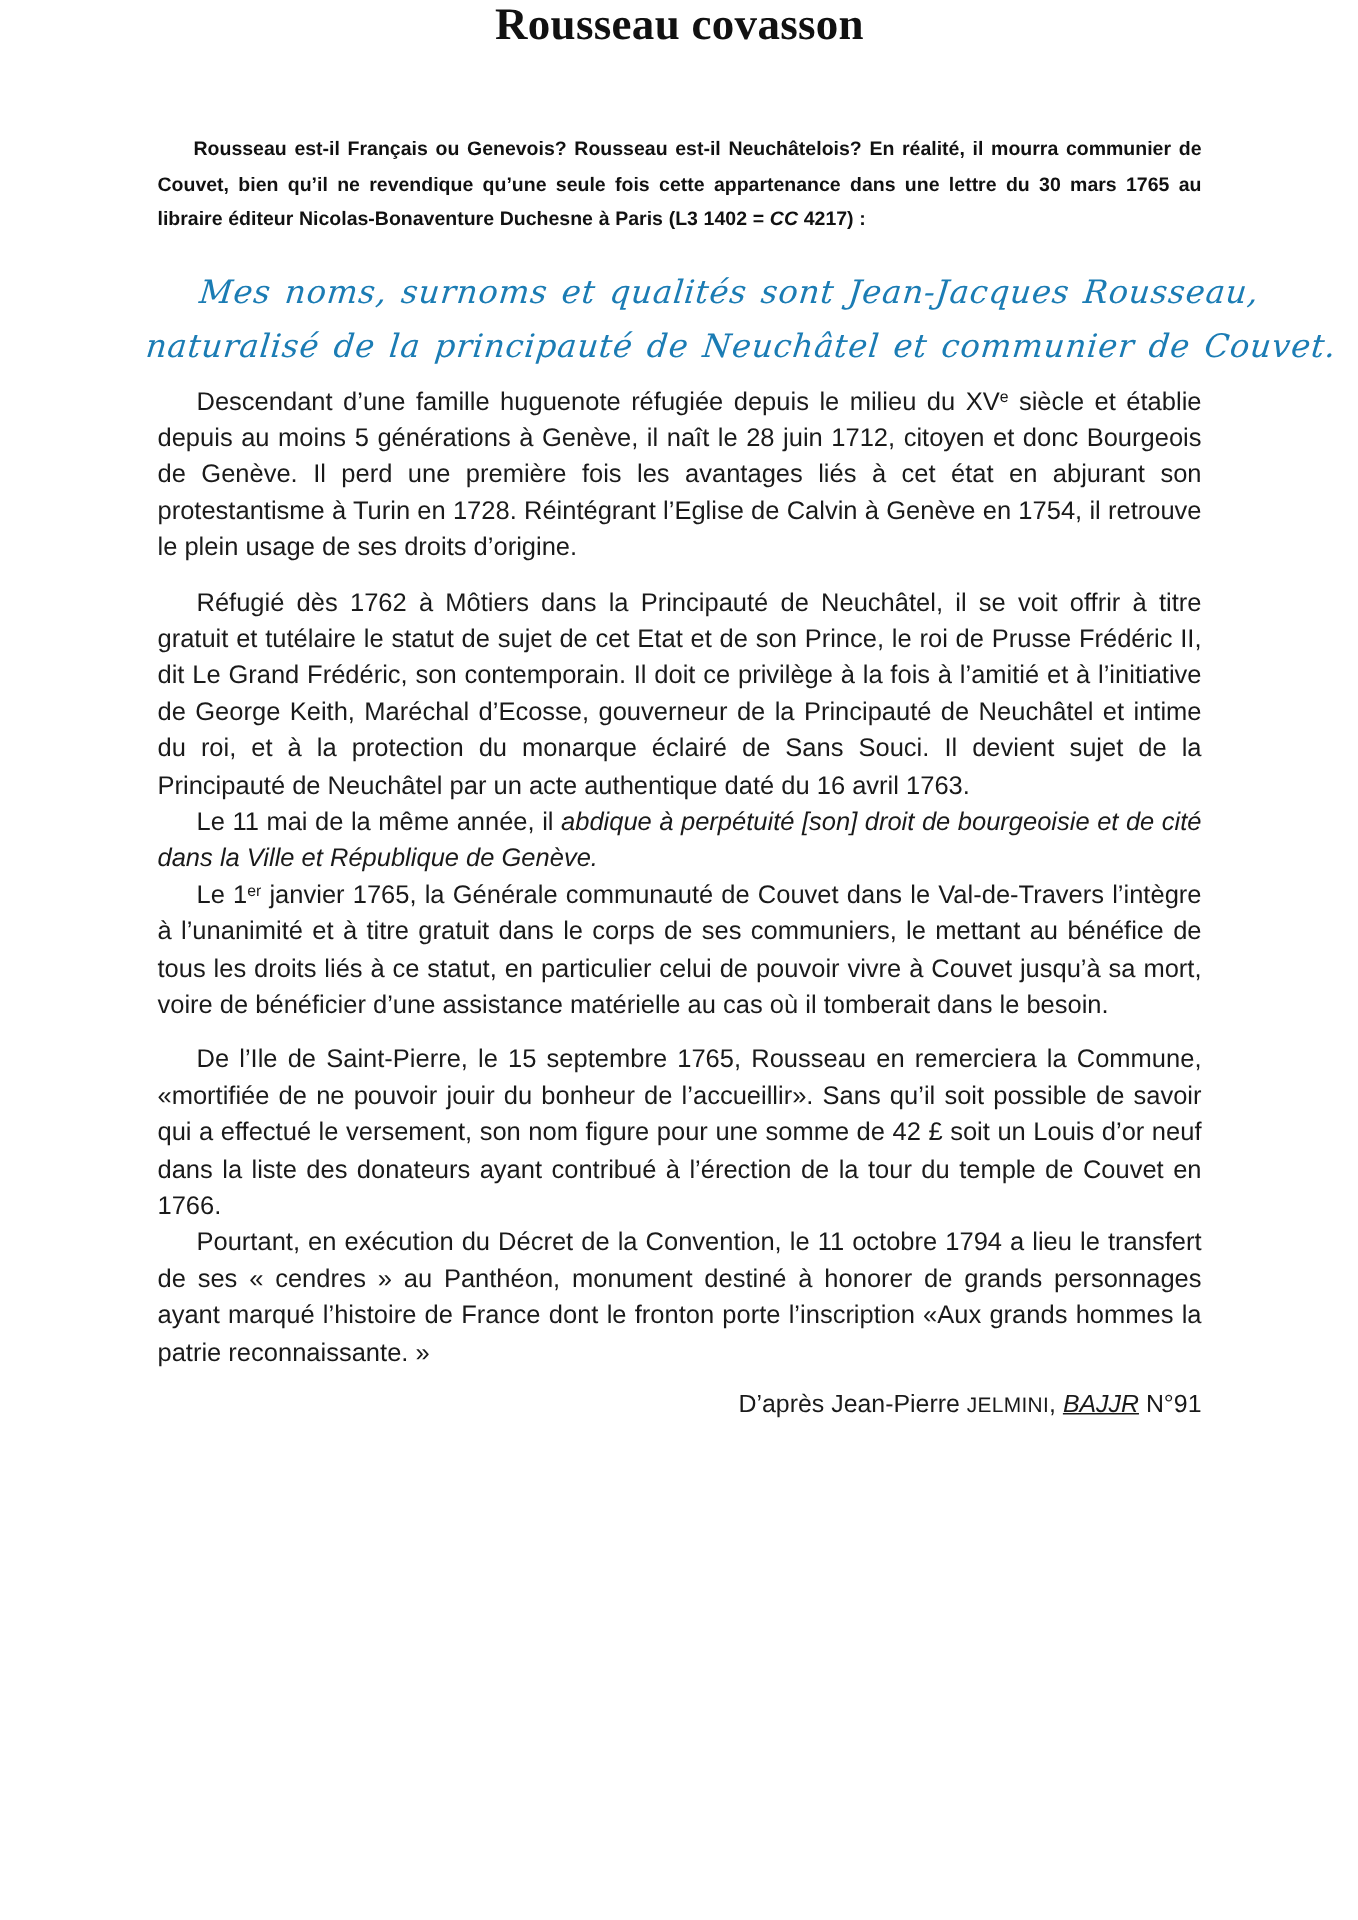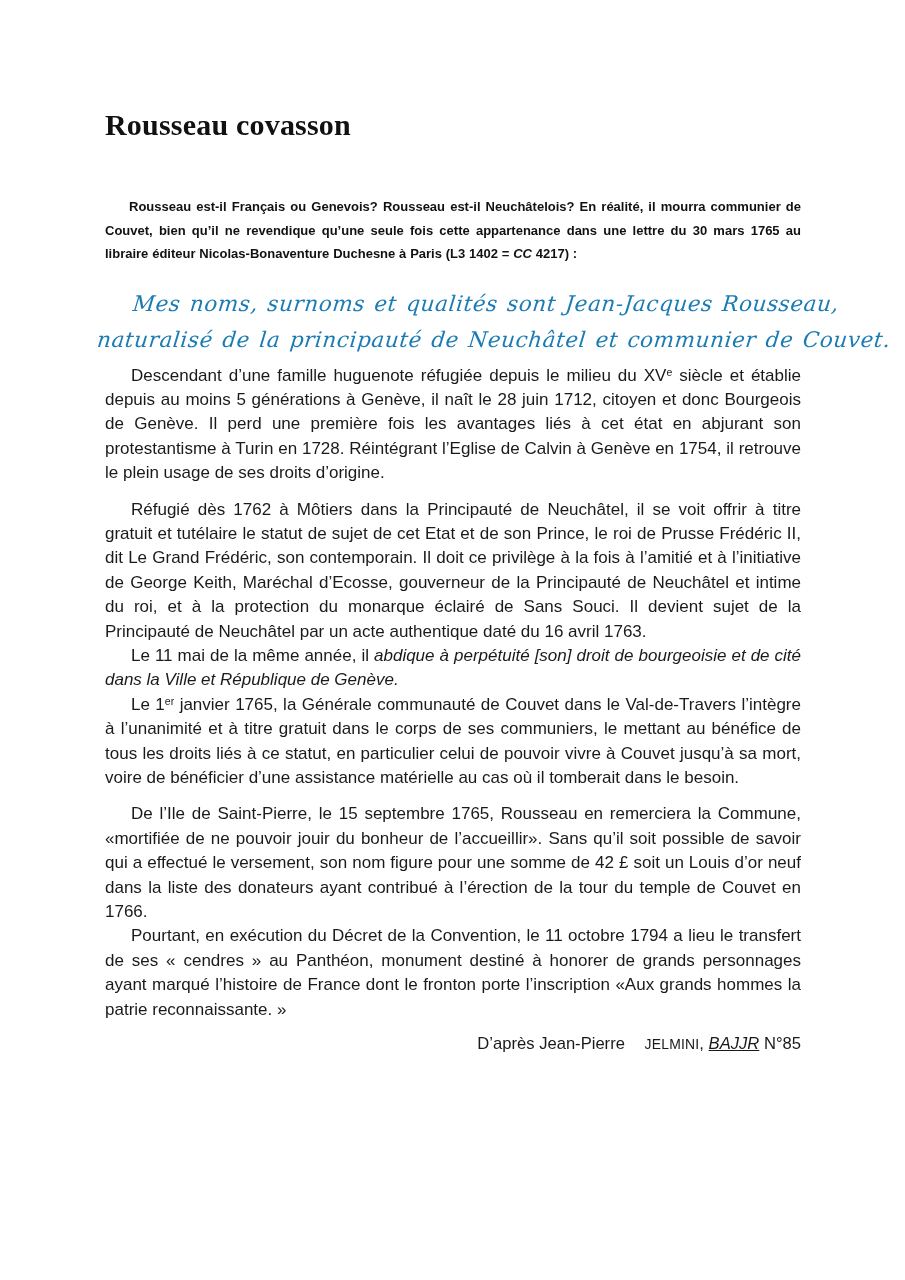--- a/index.html
+++ b/index.html
@@ -25,11 +25,10 @@
     font-family: "Liberation Serif", "DejaVu Serif", serif;
     font-weight: bold;
     font-size: 30px;
-    text-align: left;
+    text-align: center;
     color: #111111;
     letter-spacing: 0.2px;
     margin: 0;
-    padding-top: 108px;
     line-height: 1.1;
   }
   .intro {

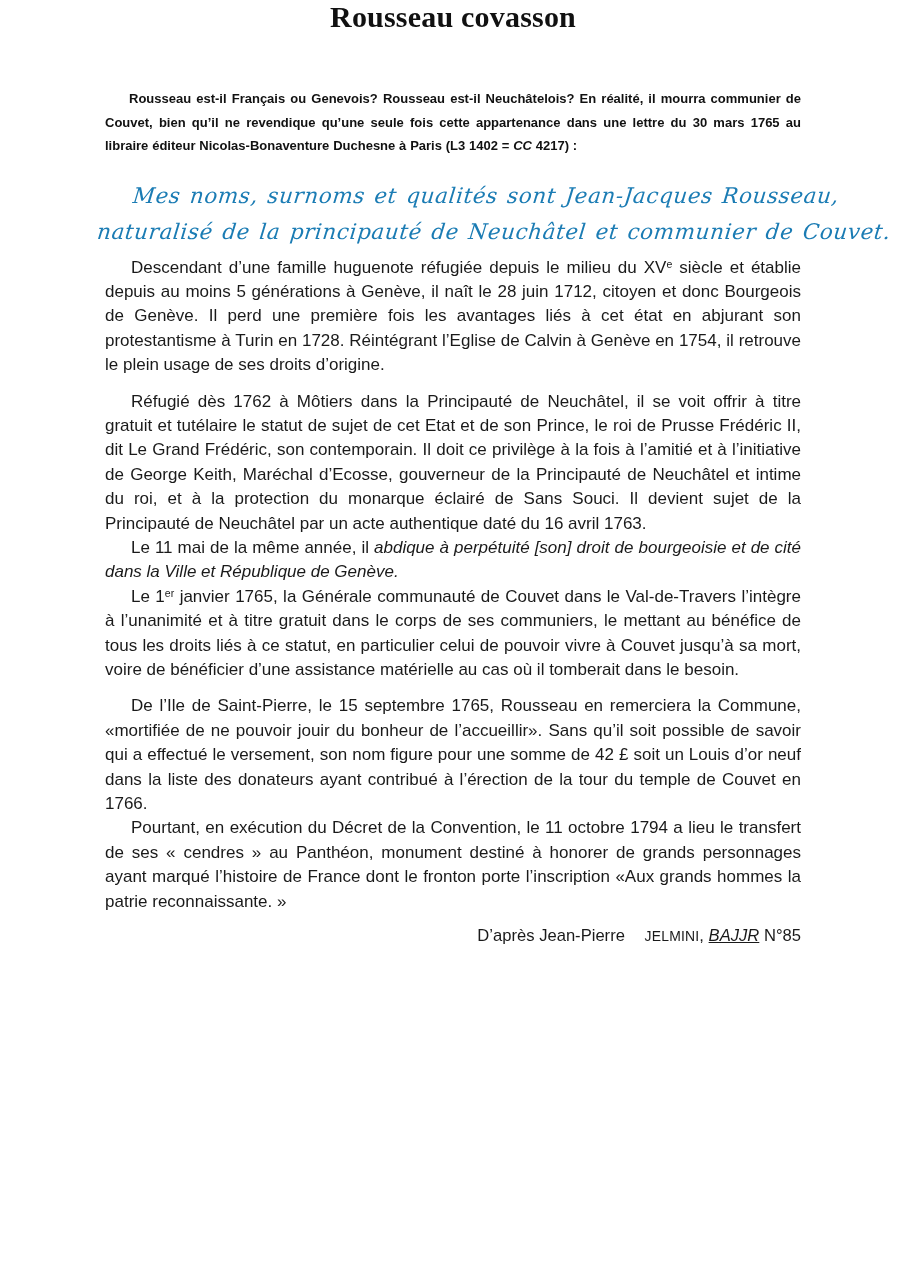--- a/index.html
+++ b/index.html
@@ -111,7 +111,6 @@
   .attribution .smallcaps {
     font-size: 0.84em;
     letter-spacing: 0.2px;
-    margin-left: 15px;
   }
   .attribution .work {
     font-style: italic;

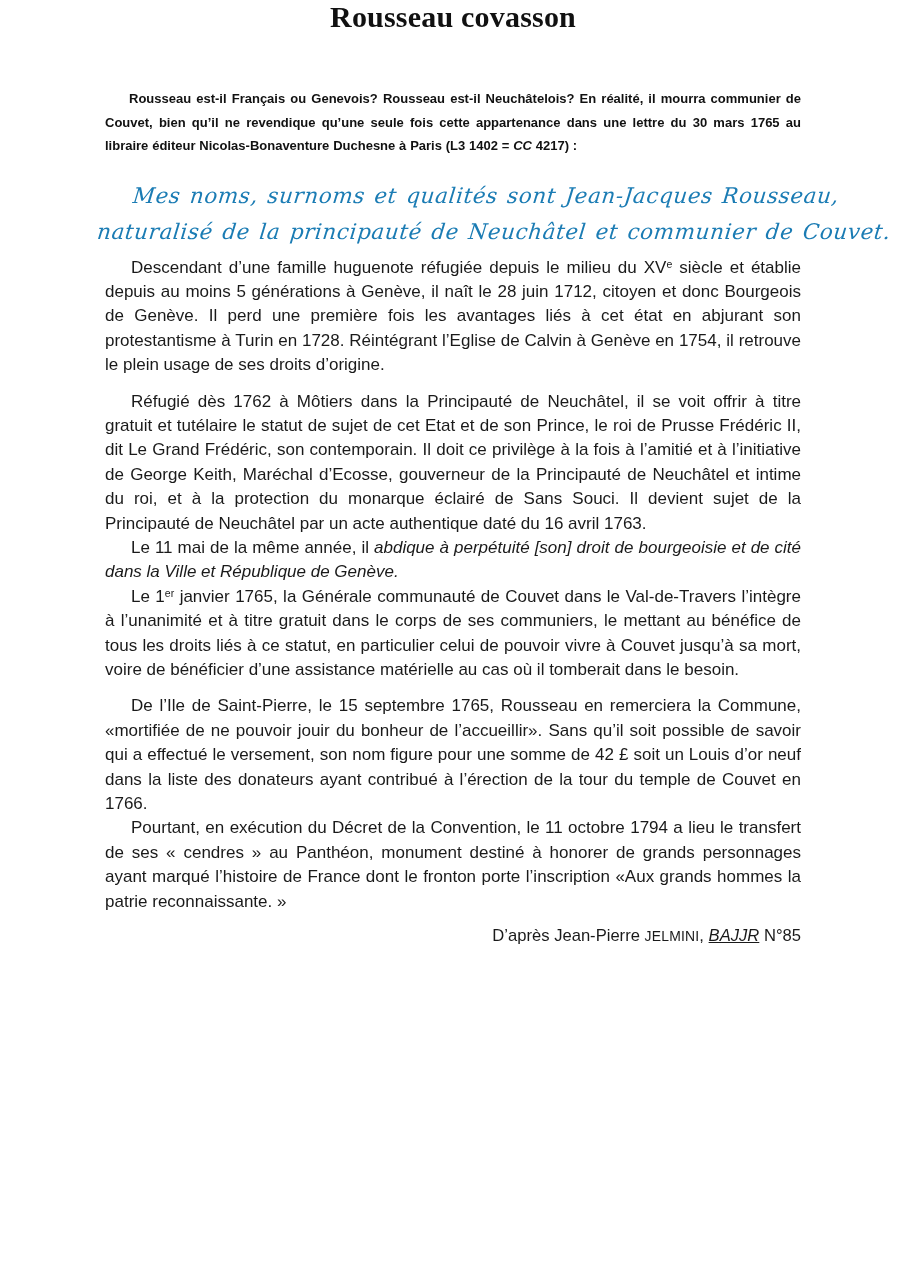--- a/index.html
+++ b/index.html
@@ -149,7 +149,7 @@
       <p class="tight">Pourtant, en exécution du Décret de la Convention, le 11 octobre 1794 a lieu le transfert de ses « cendres » au Panthéon, monument destiné à honorer de grands personnages ayant marqué l’histoire de France dont le fronton porte l’inscription «Aux grands hommes la patrie reconnaissante. »</p>
     </div>
 
-    <p class="attribution"><span>D’après Jean-Pierre </span><span class="smallcaps">JELMINI</span><span>, </span><span class="work">BAJJR</span><span> N°85</span></p>
+    <p class="attribution"><span>D’après Jean-Pierre </span><span class="smallcaps">JELMINI</span><span>, </span><span class="work">BAJJR</span><span> N°91</span></p>
 
   </div>
 </div>

